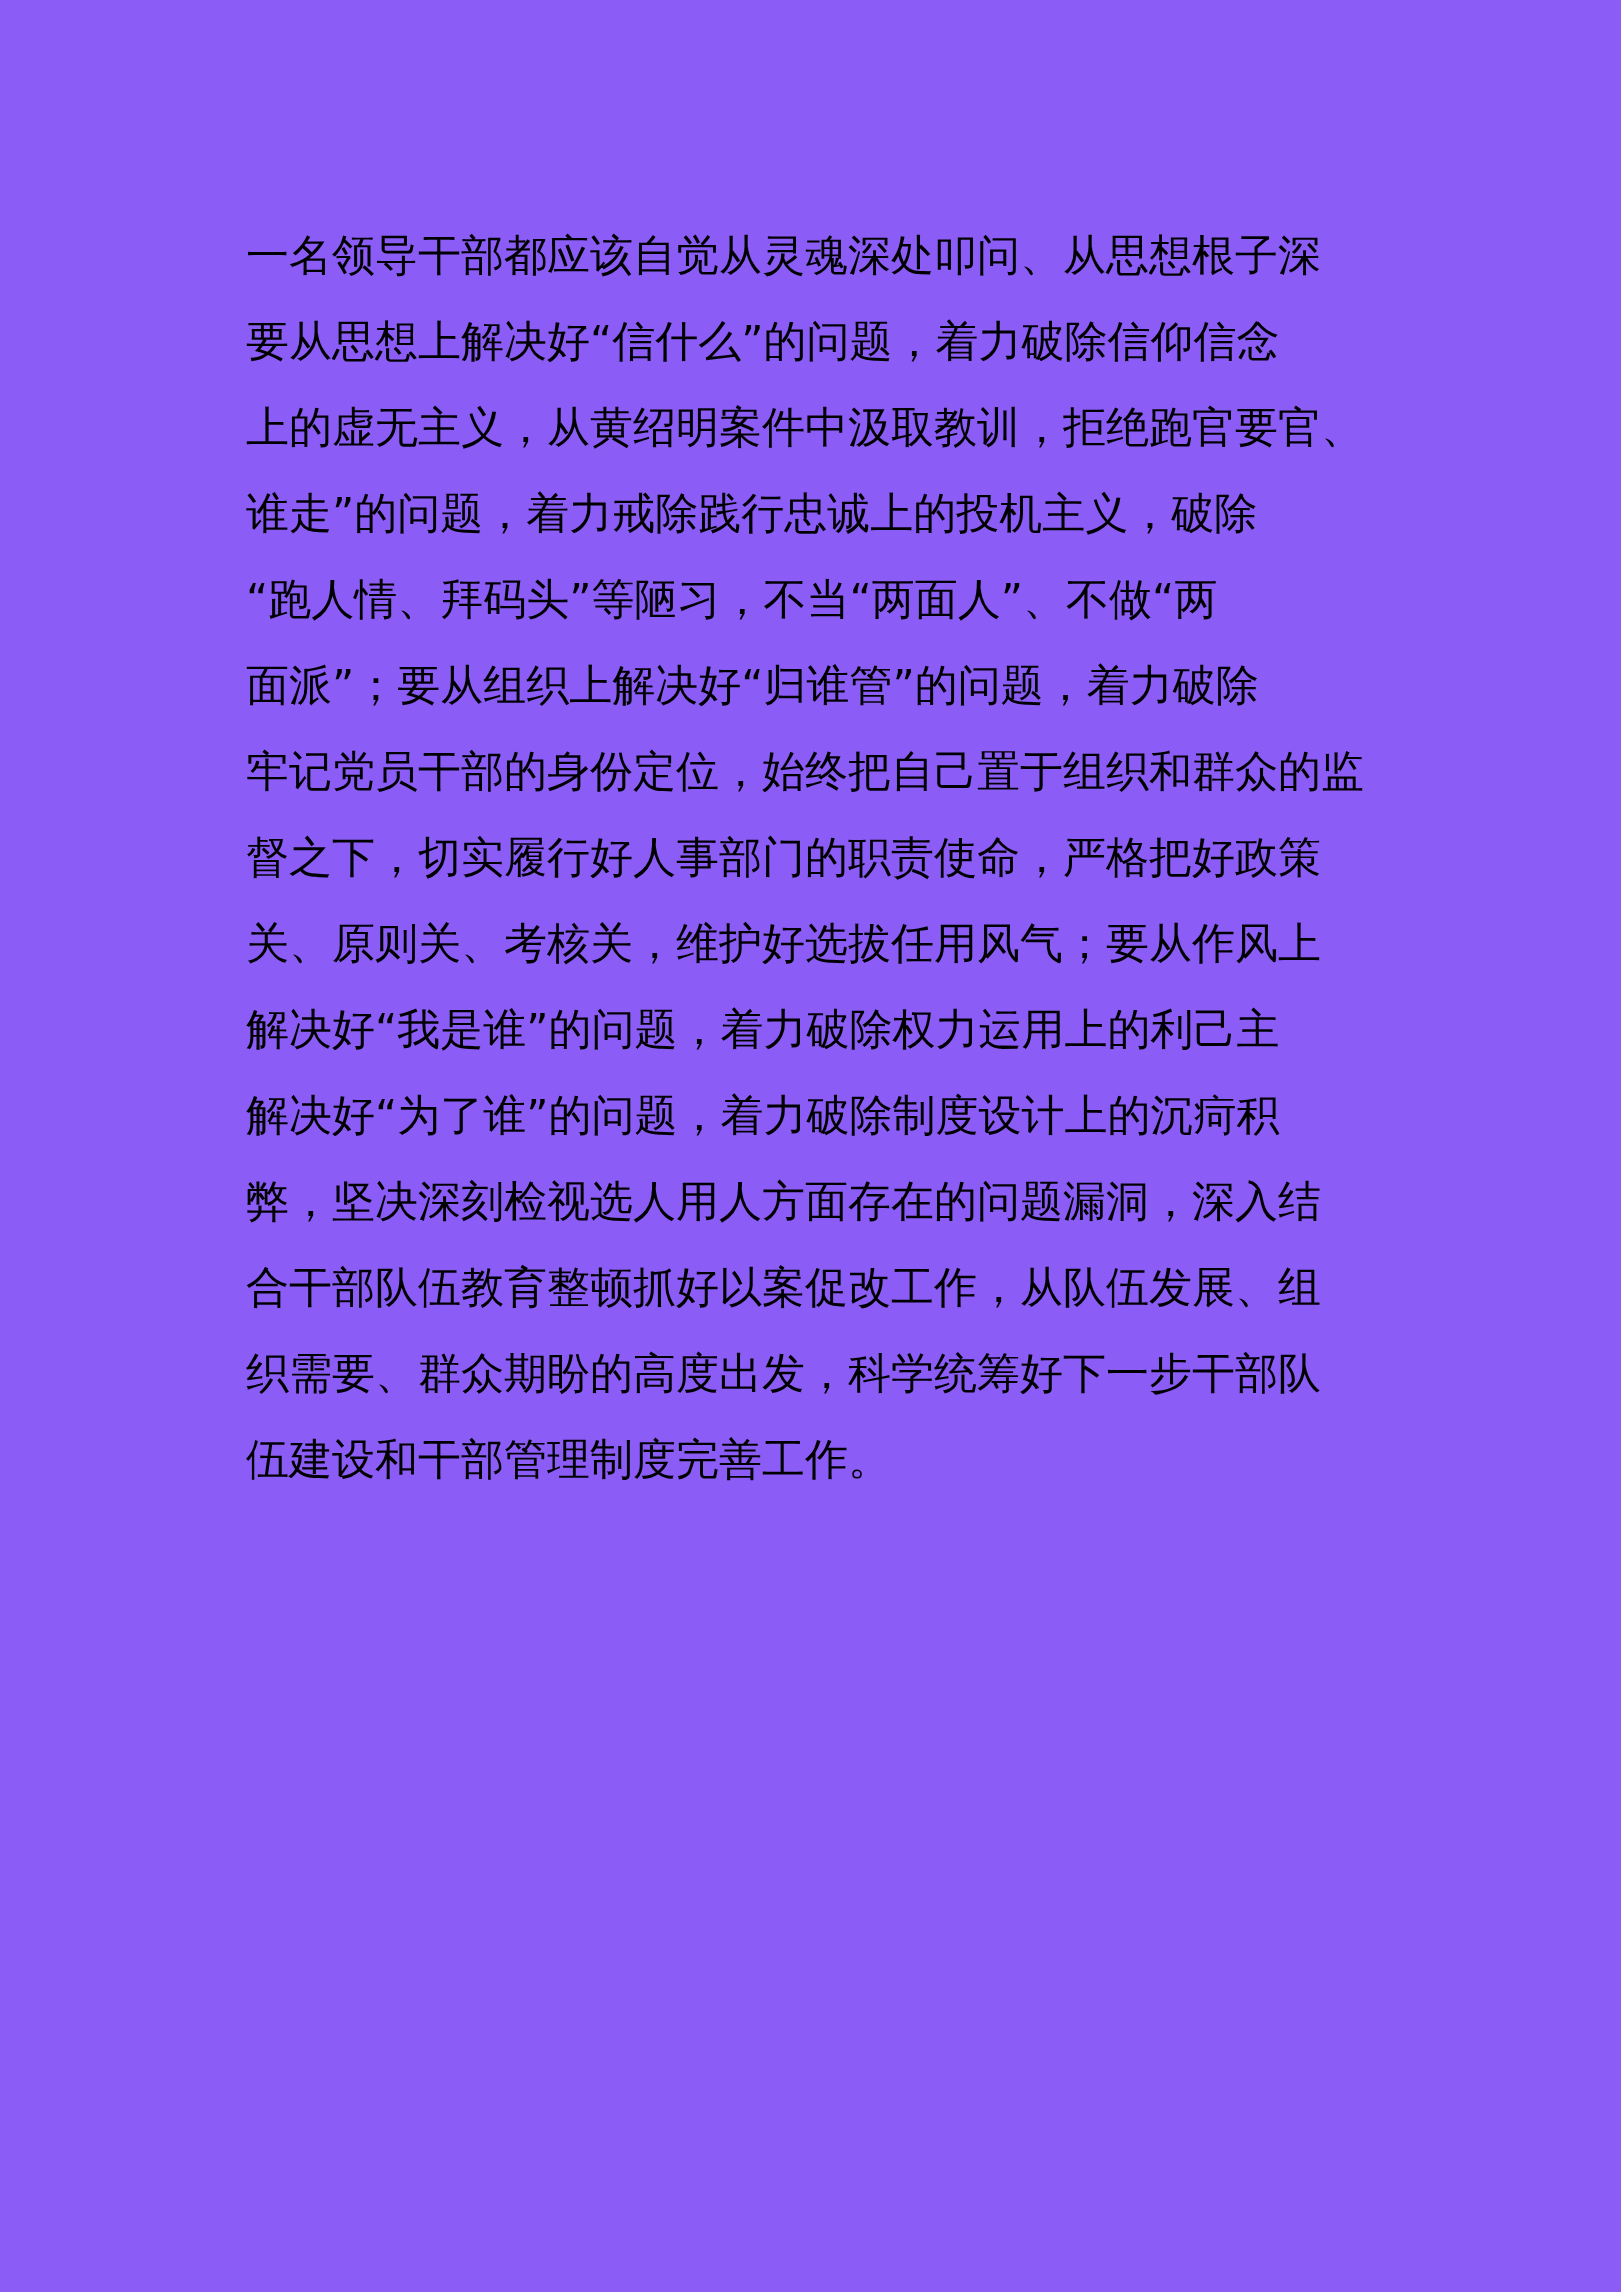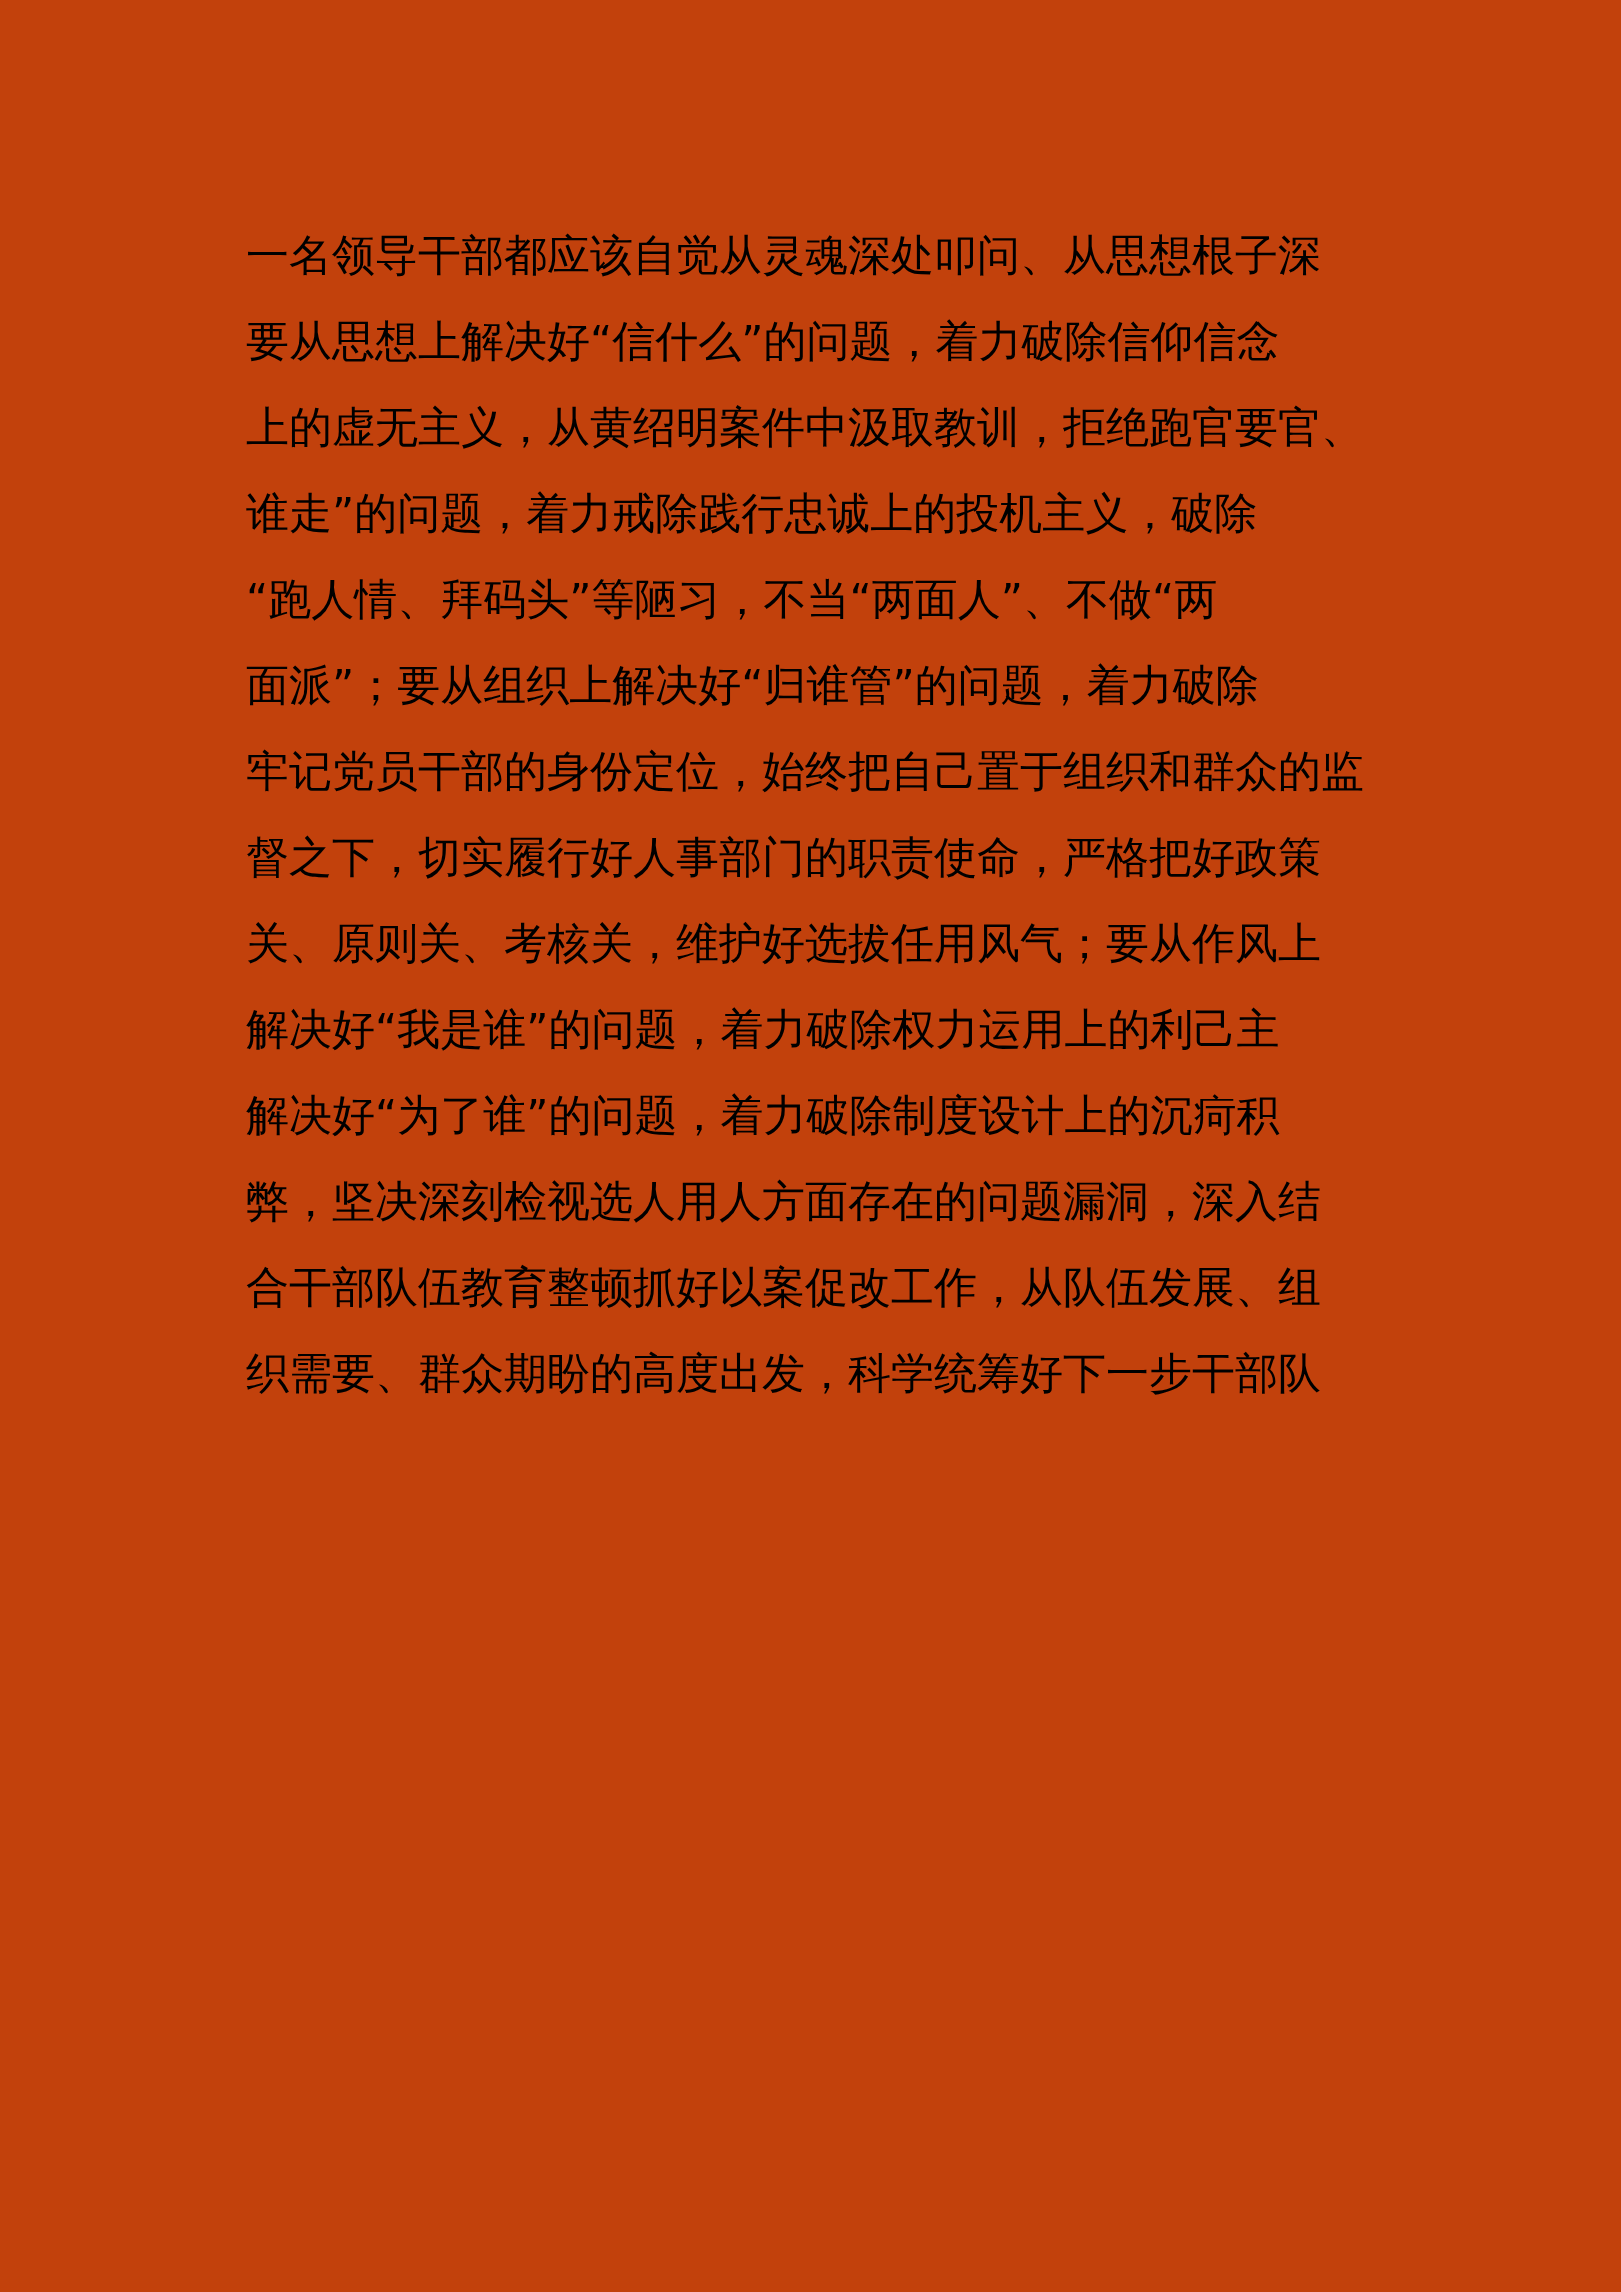--- a/index.html
+++ b/index.html
@@ -19,7 +19,7 @@
     top: 0;
     width: 1621px;
     height: 2293px;
-    background: #c2410c;
+    background: #8b5cf6;
   }
   .body-text {
     position: absolute;

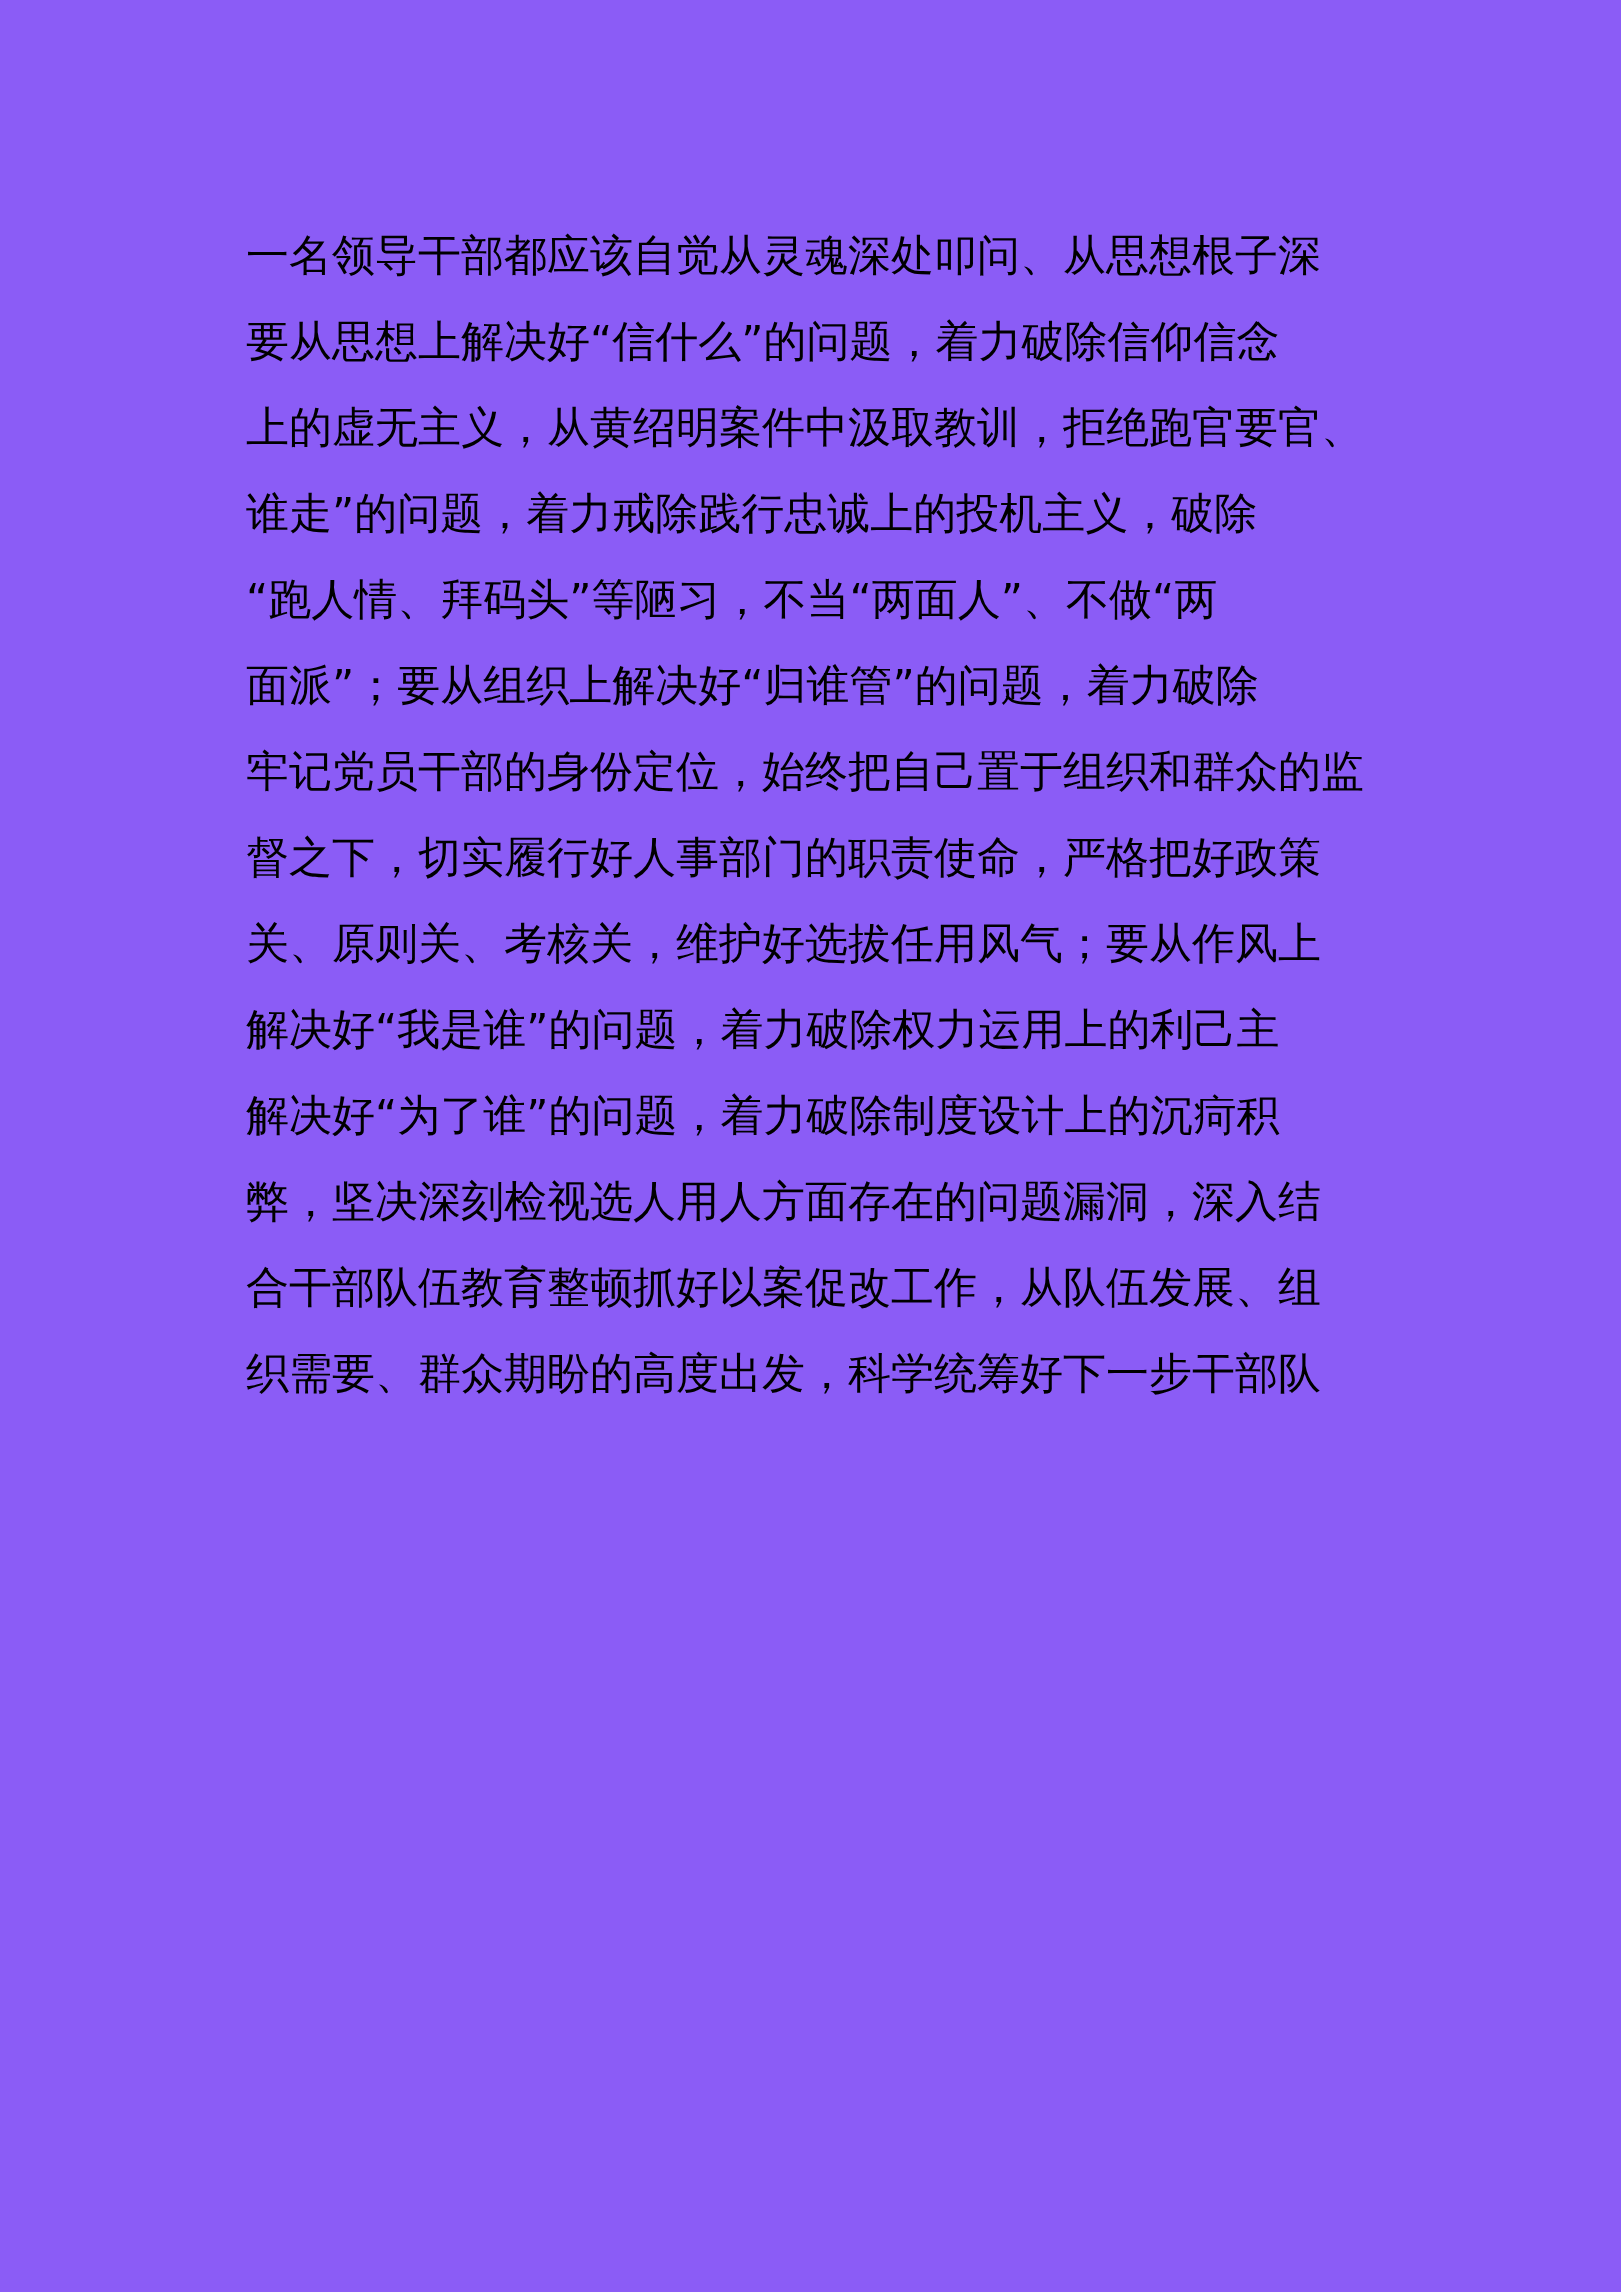--- a/index.html
+++ b/index.html
@@ -59,6 +59,7 @@
     <span class="line">弊，坚决深刻检视选人用人方面存在的问题漏洞，深入结</span>
     <span class="line">合干部队伍教育整顿抓好以案促改工作，从队伍发展、组</span>
     <span class="line">织需要、群众期盼的高度出发，科学统筹好下一步干部队</span>
+    <span class="line">伍建设和干部管理制度完善工作。</span>
   </div>
 </div>
 

